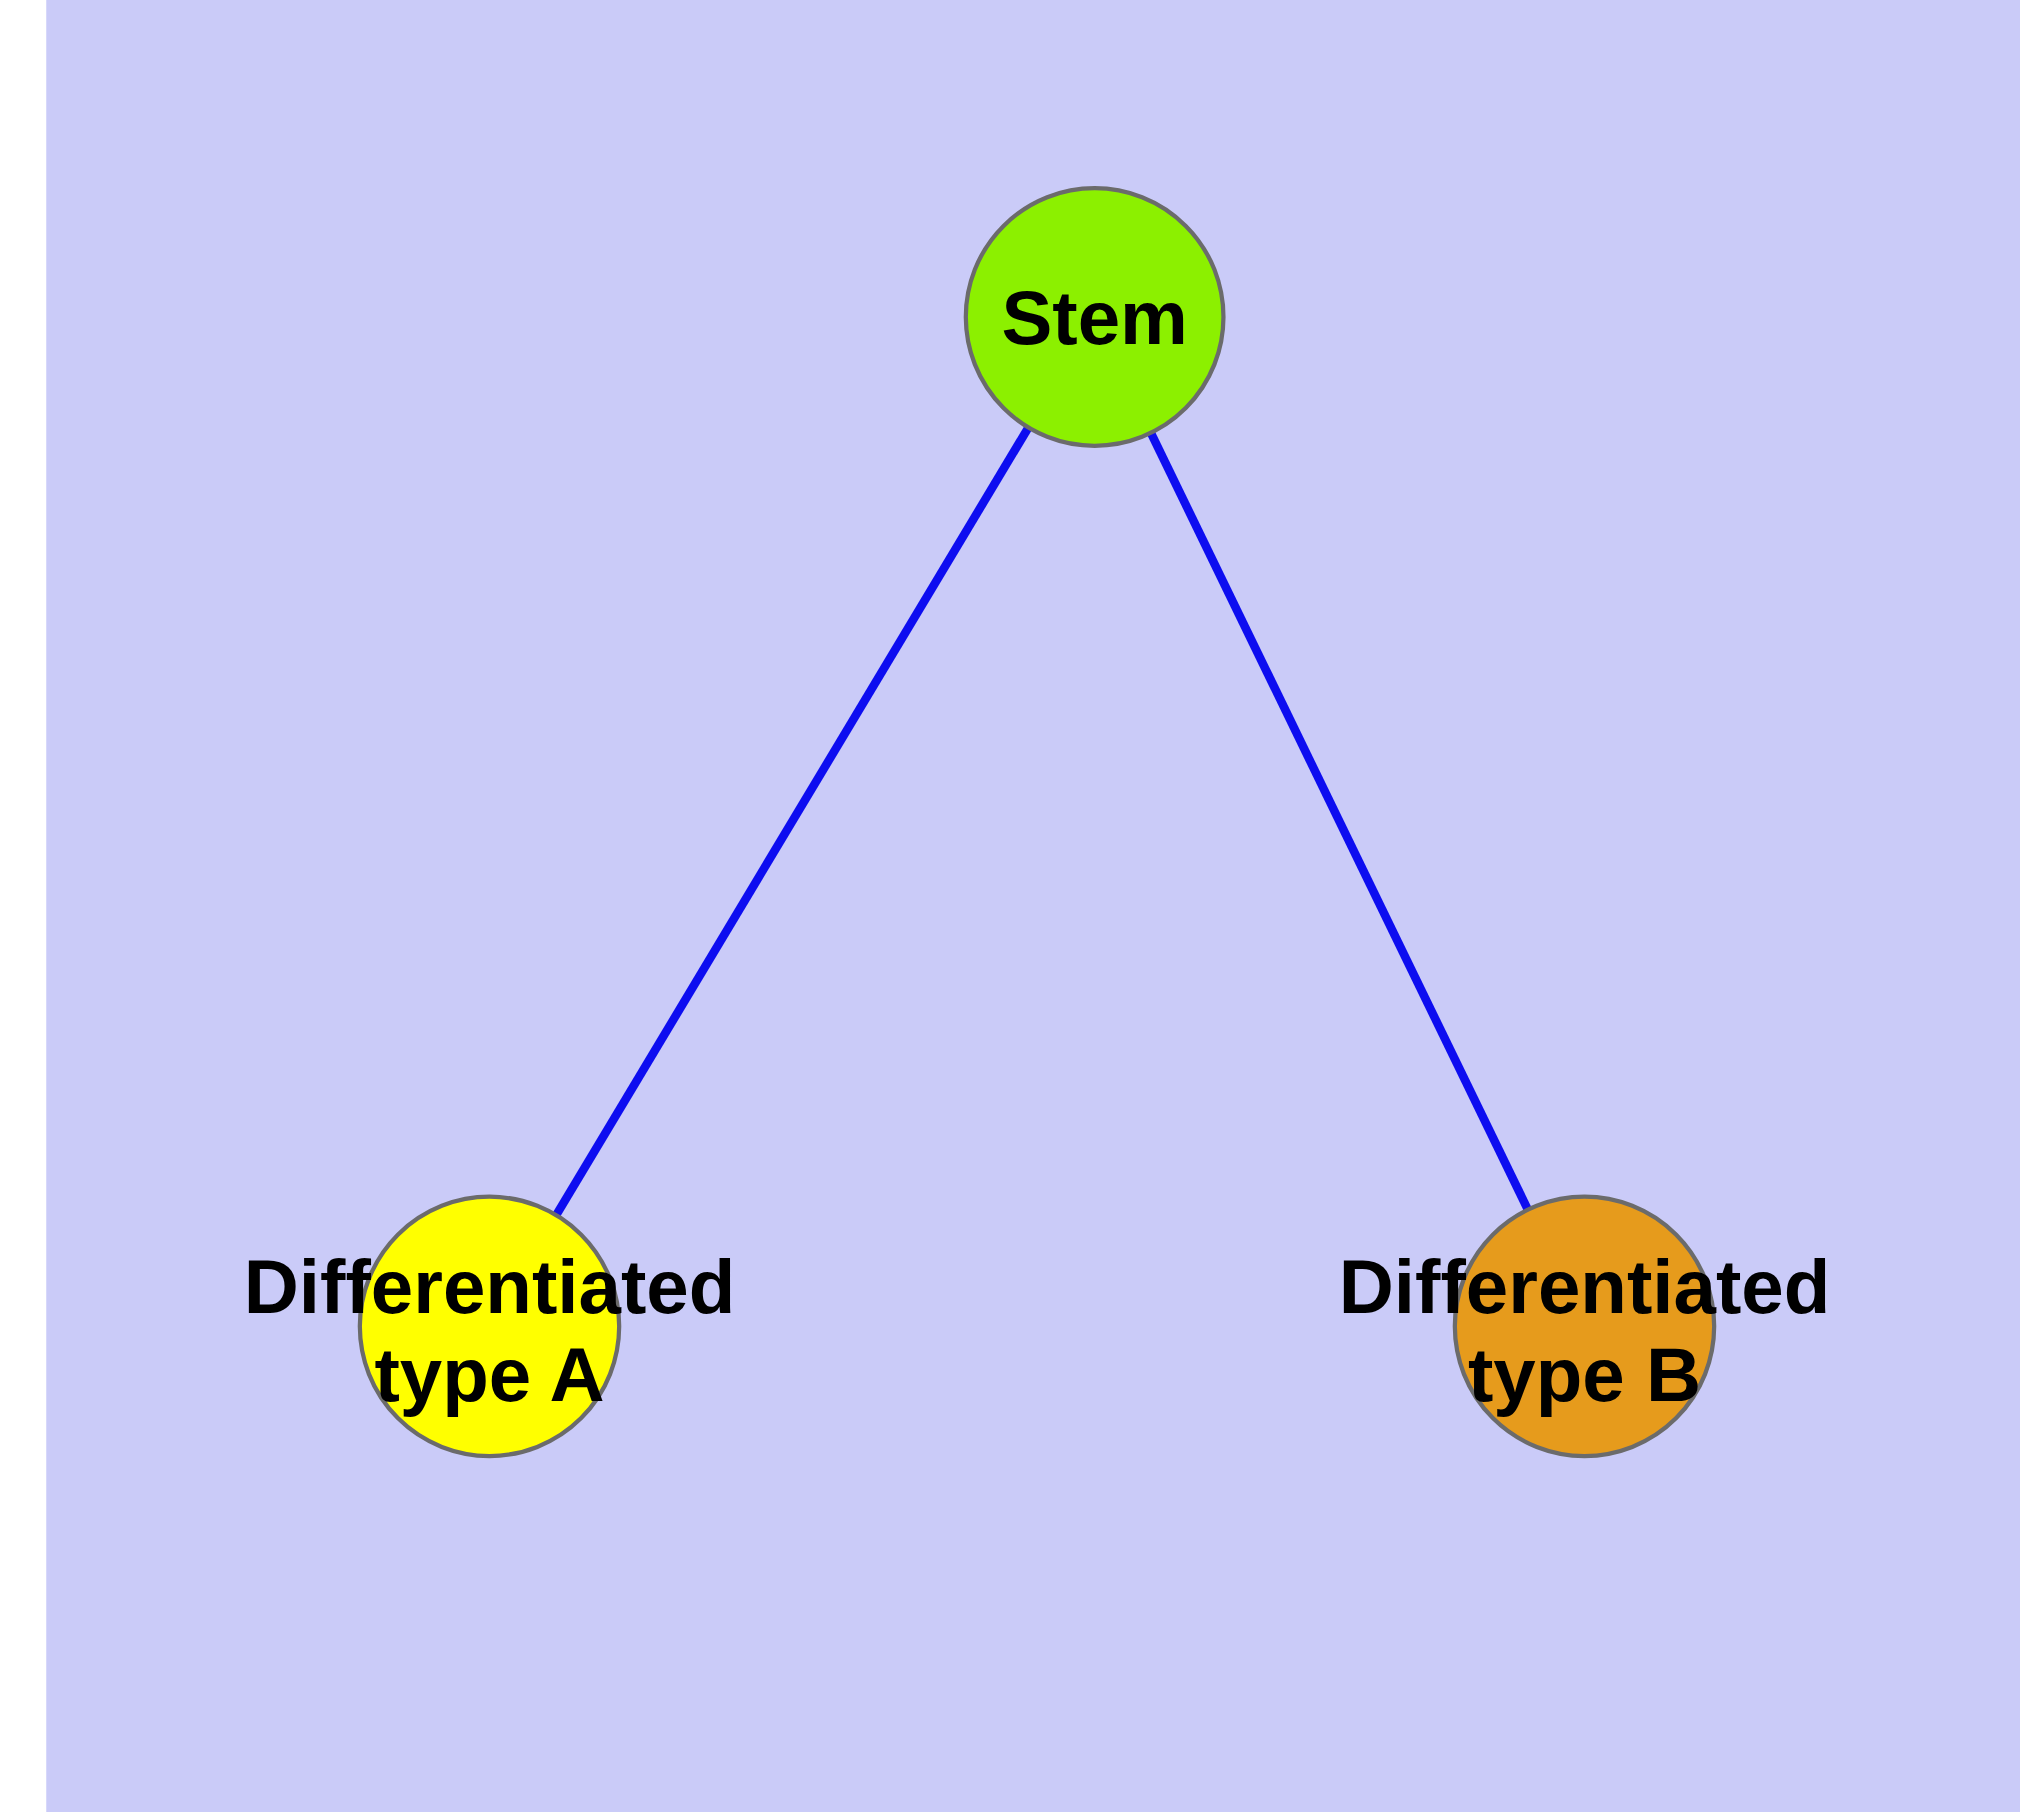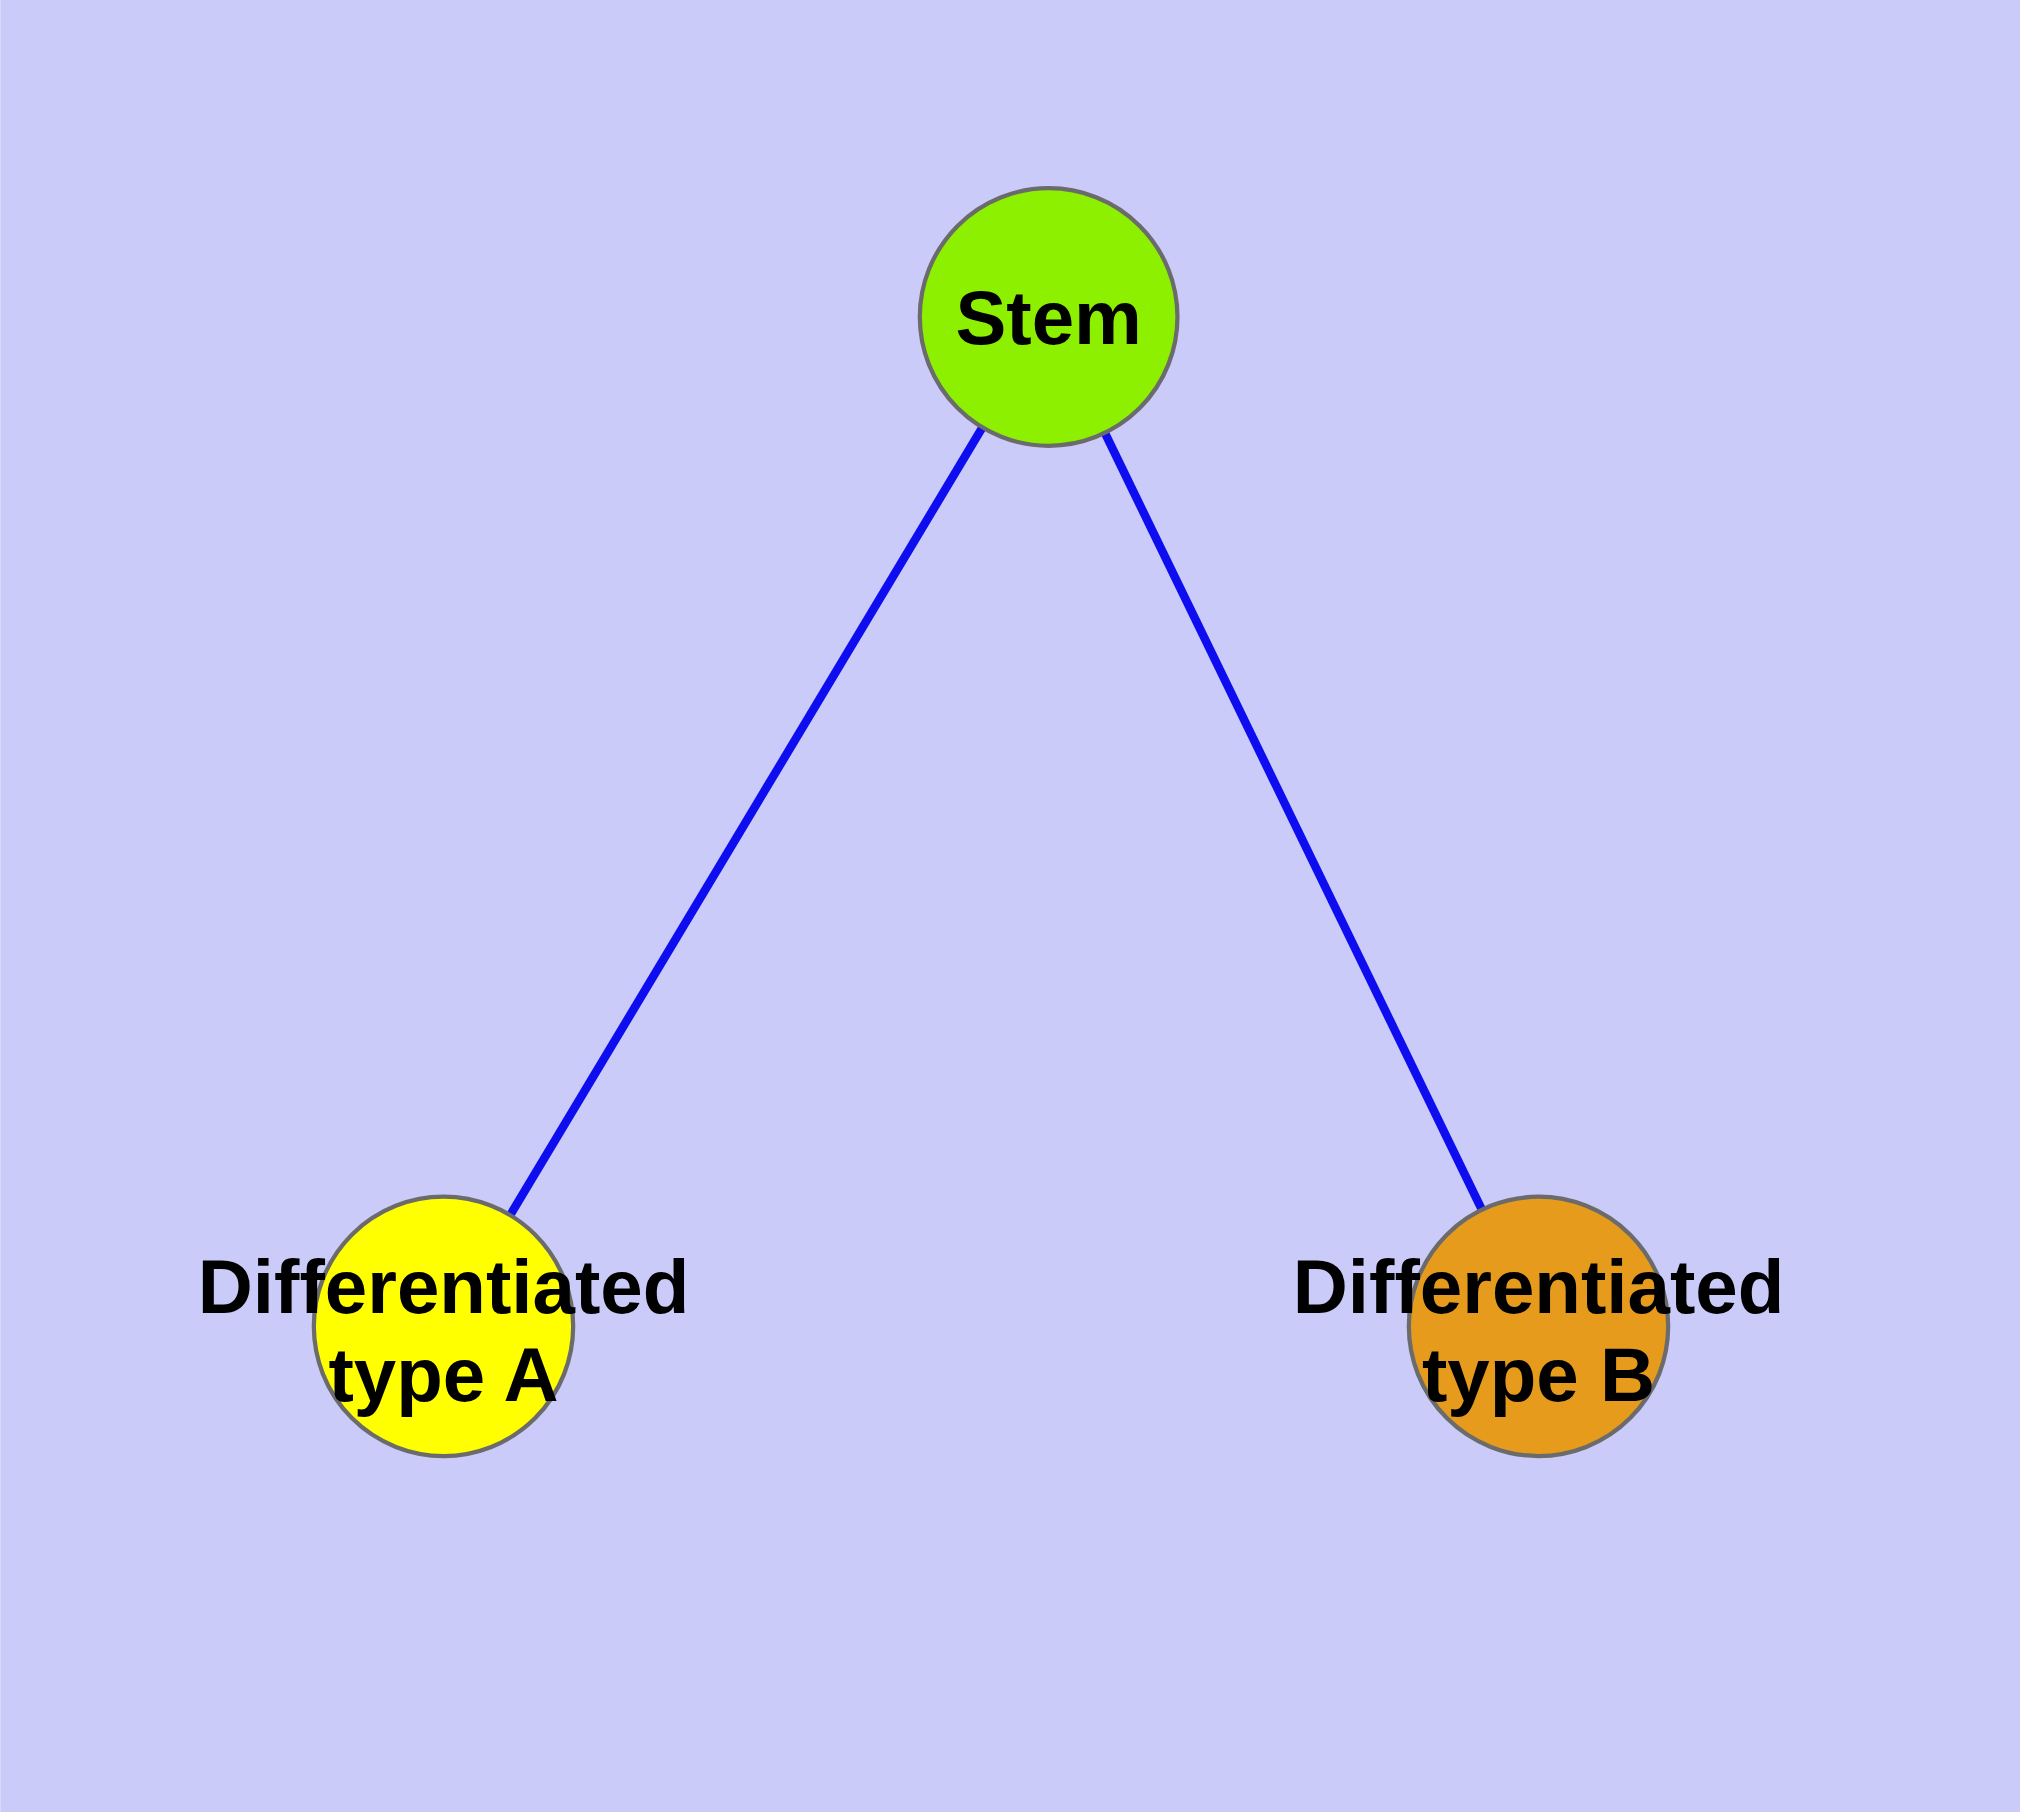--- a/index.html
+++ b/index.html
@@ -14,6 +14,7 @@
     position: relative;
     width: 1732px;
     height: 1812px;
+    margin-left: 46px;
   }
   svg.graph {
     display: block;

